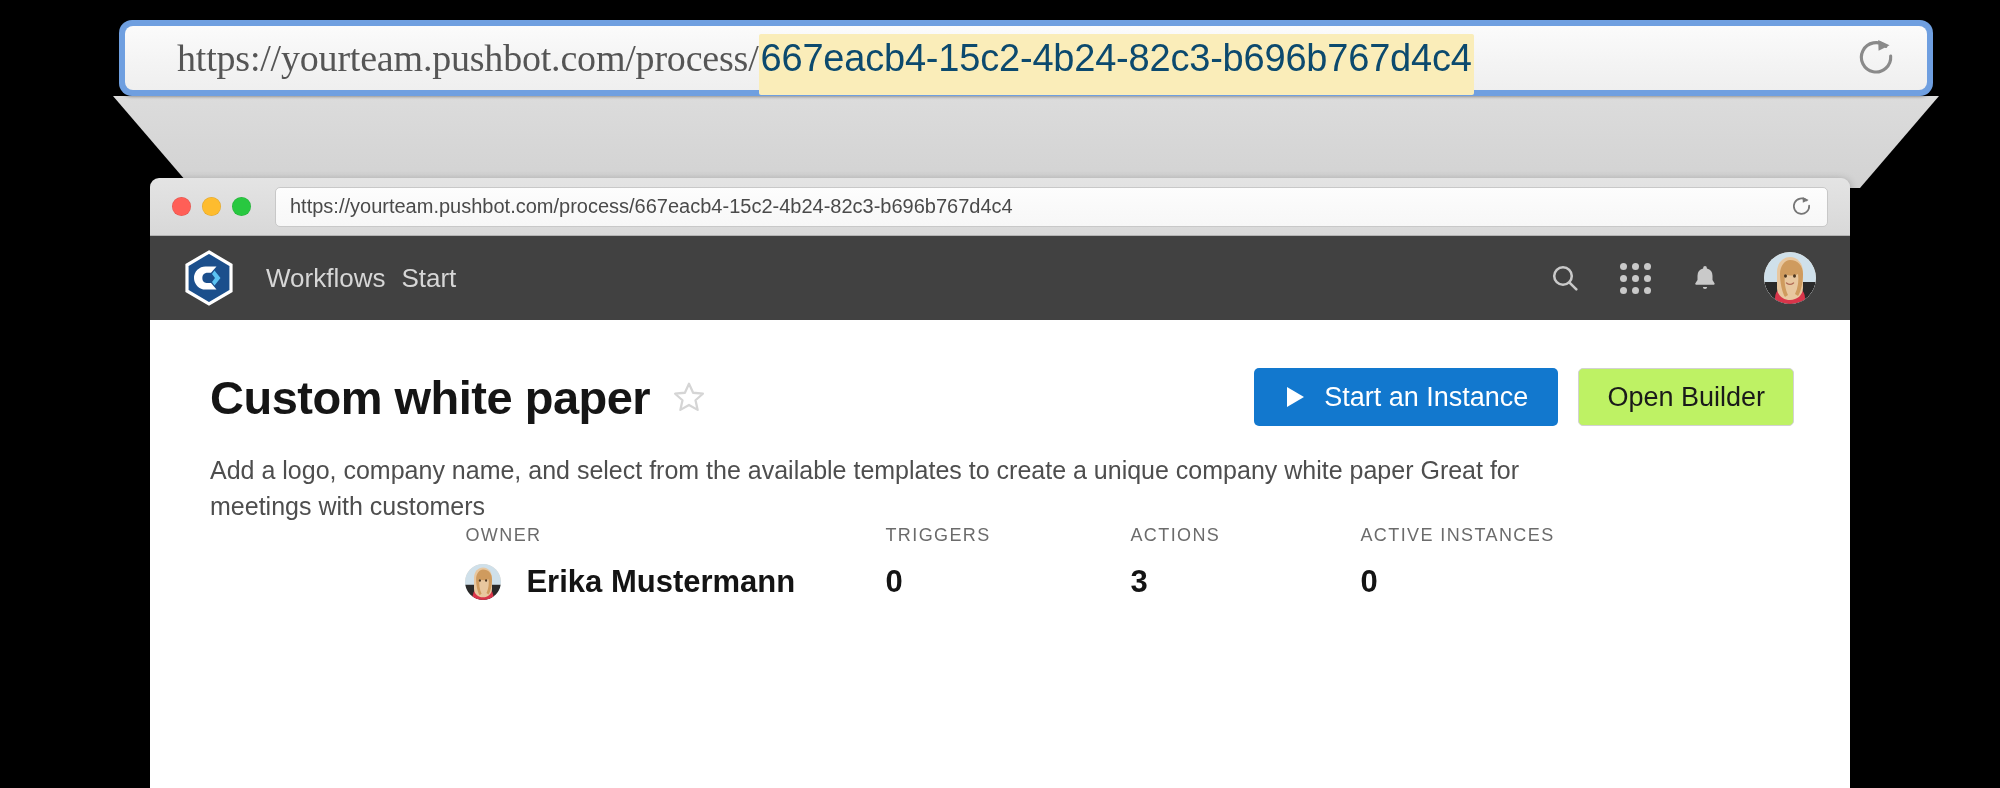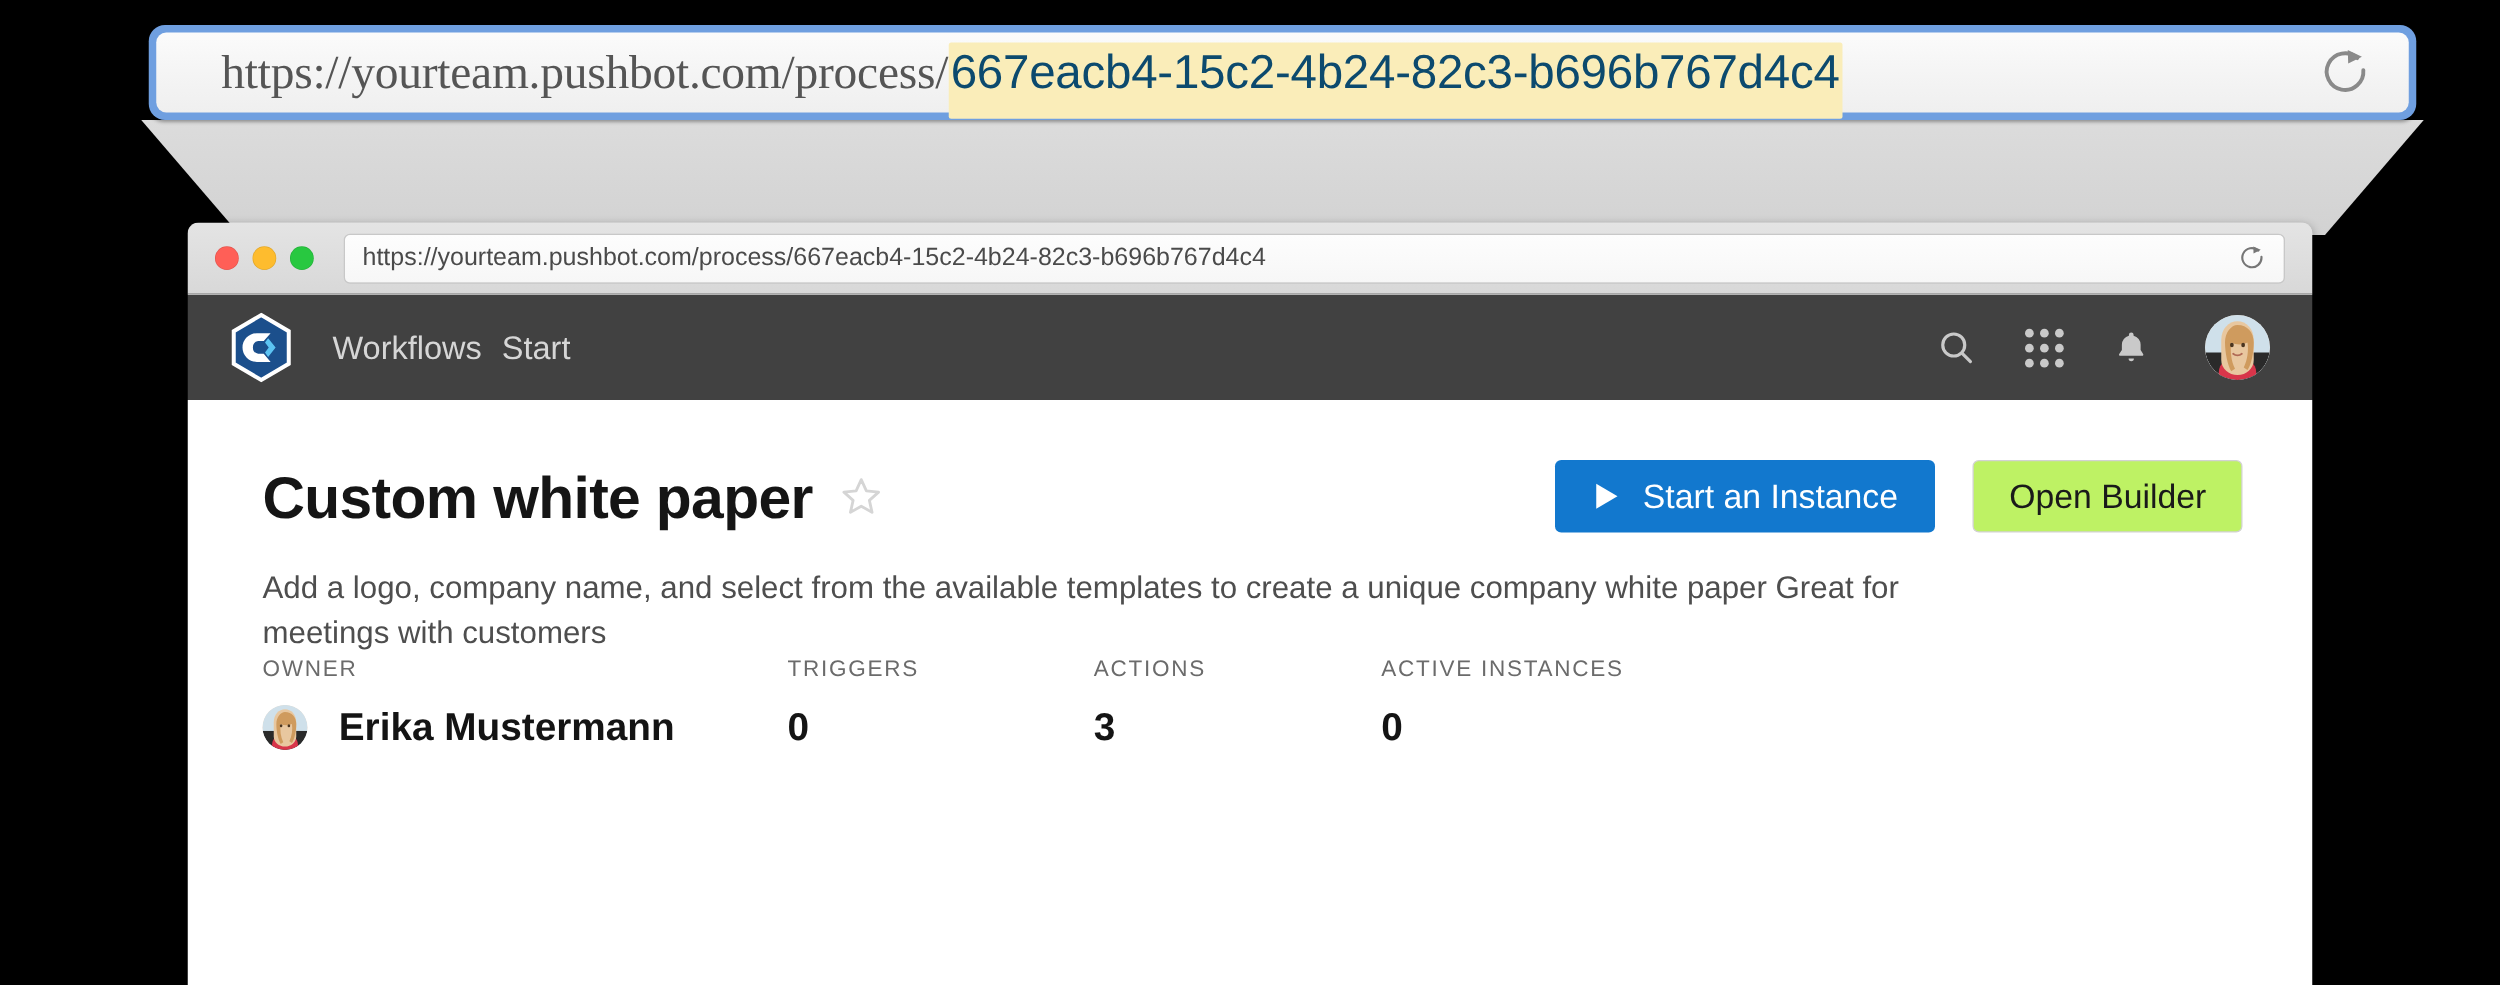--- a/index.html
+++ b/index.html
@@ -204,7 +204,7 @@
     margin-left: auto;
     display: flex;
     align-items: center;
-    gap: 30px;
+    gap: 20px;
     padding-right: 16px;
   }
   .btn-primary {

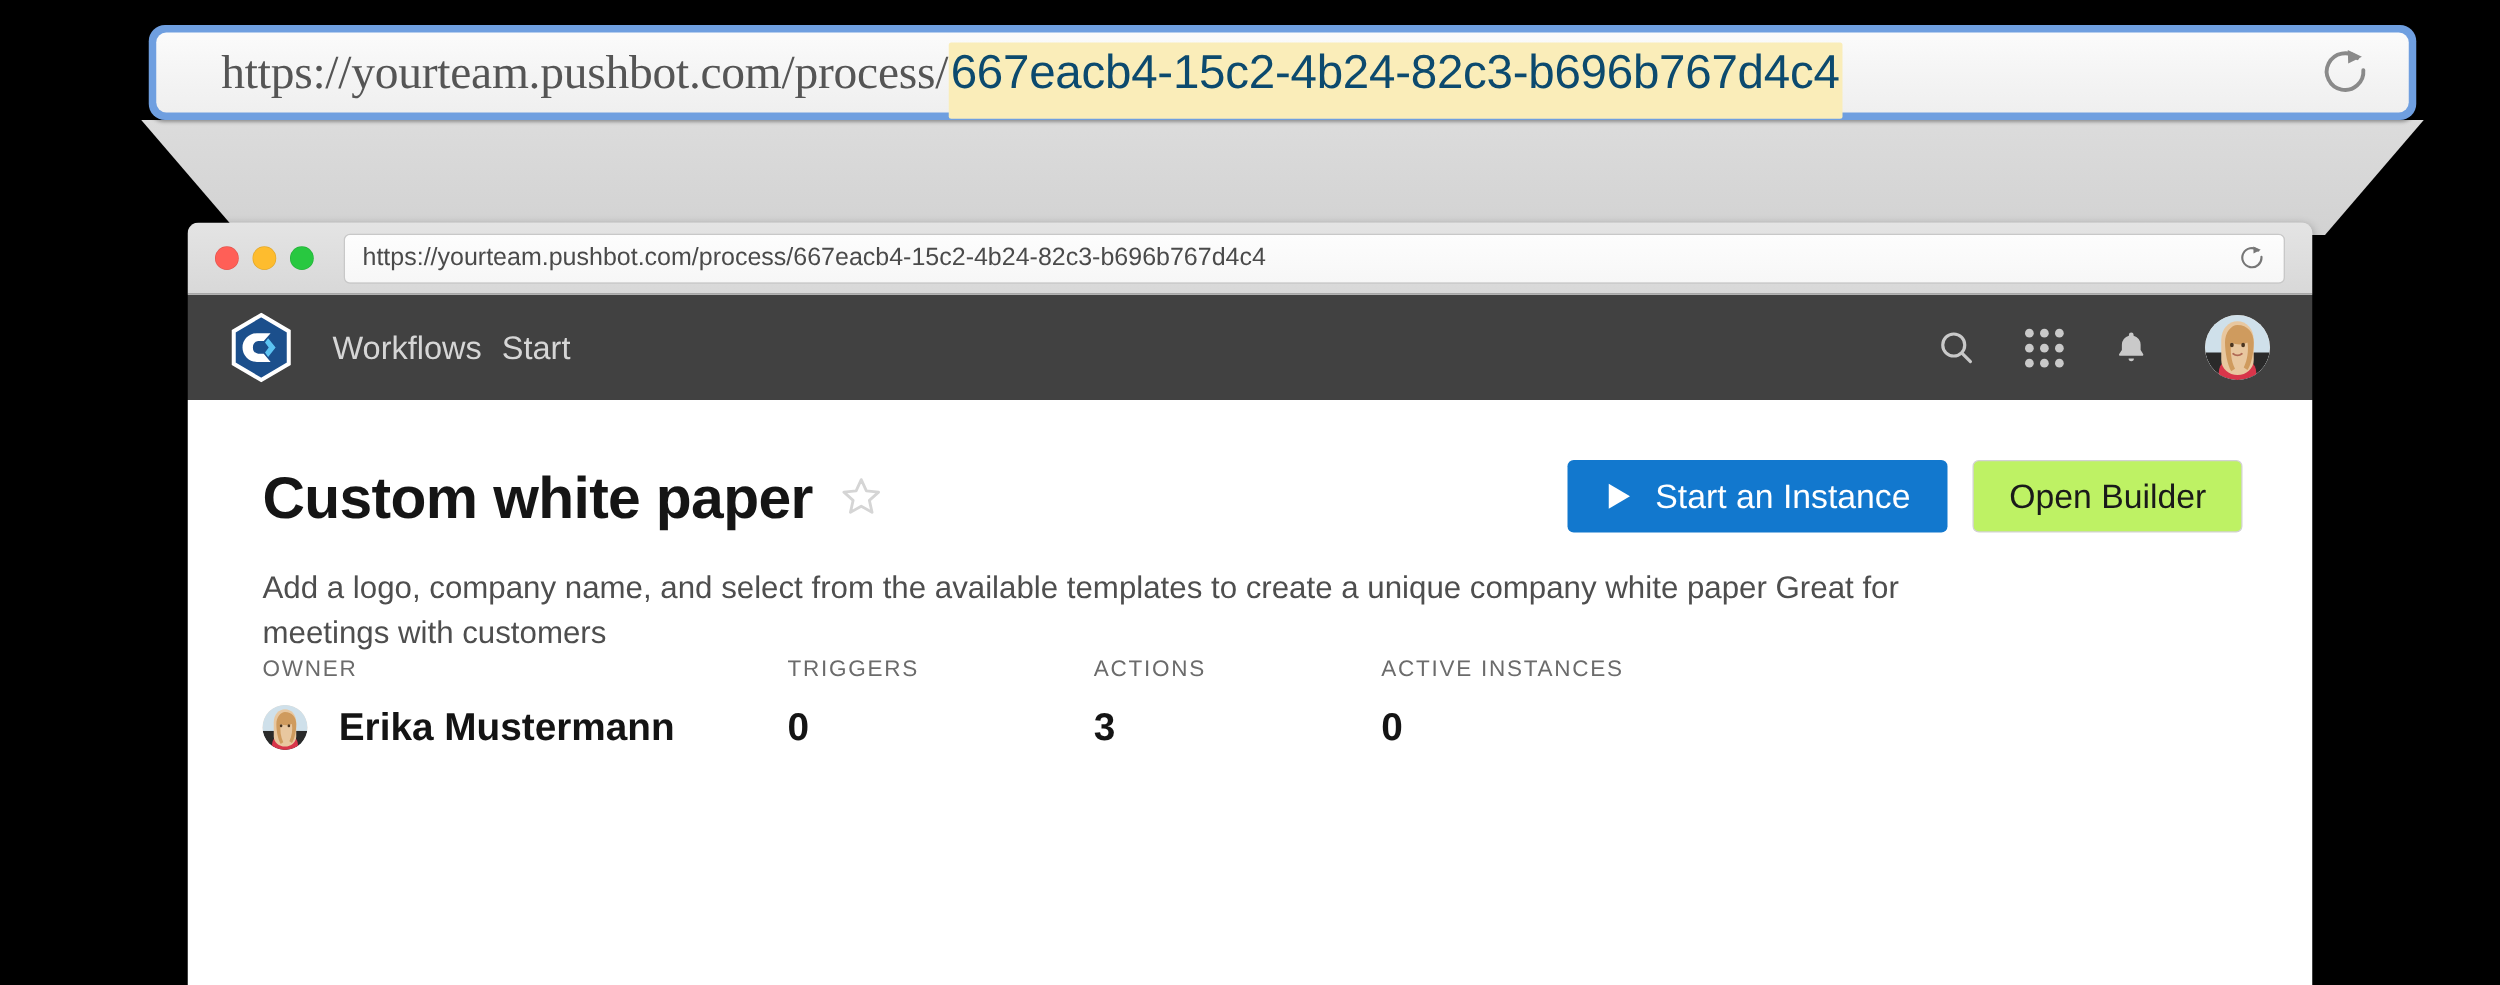--- a/index.html
+++ b/index.html
@@ -244,6 +244,7 @@
   .stats-row {
     display: flex;
     align-items: flex-start;
+    justify-content: center;
   }
   .stat-col { display: flex; flex-direction: column; }
   .stat-col.owner  { width: 420px; }

